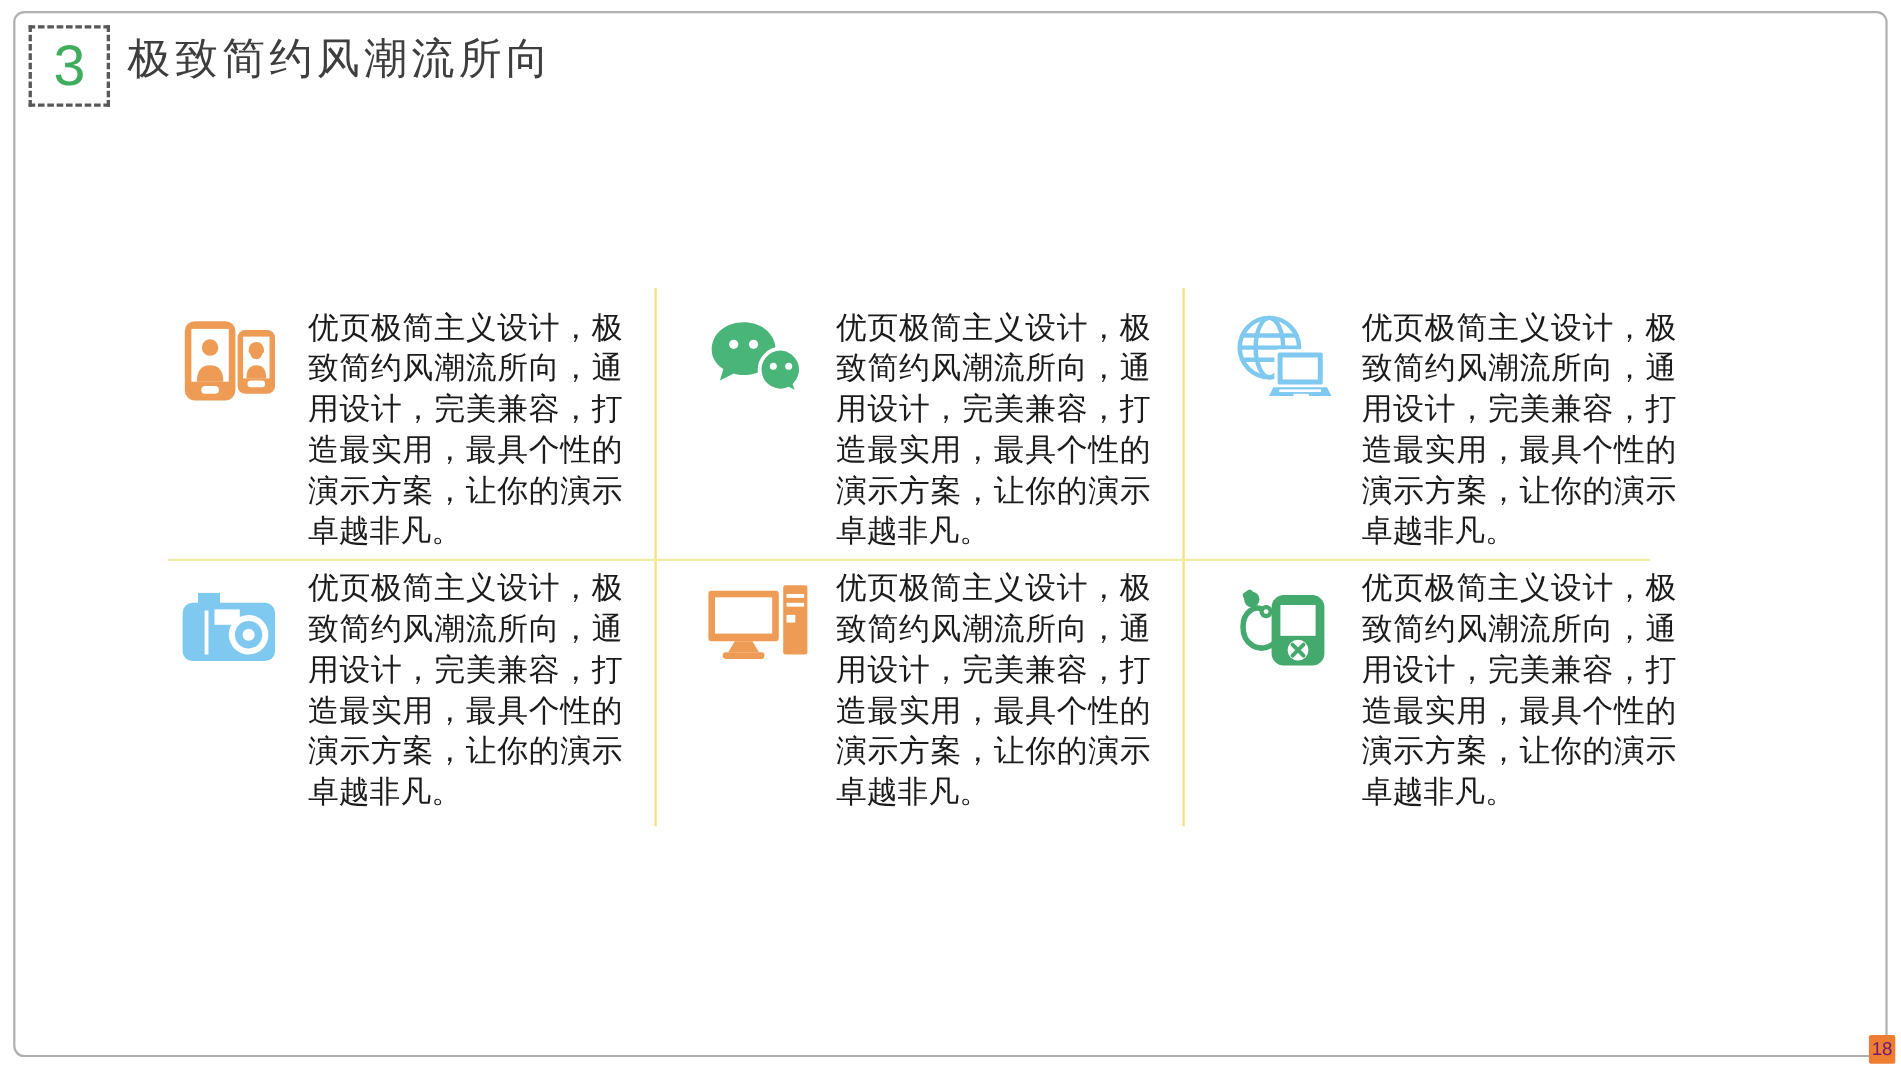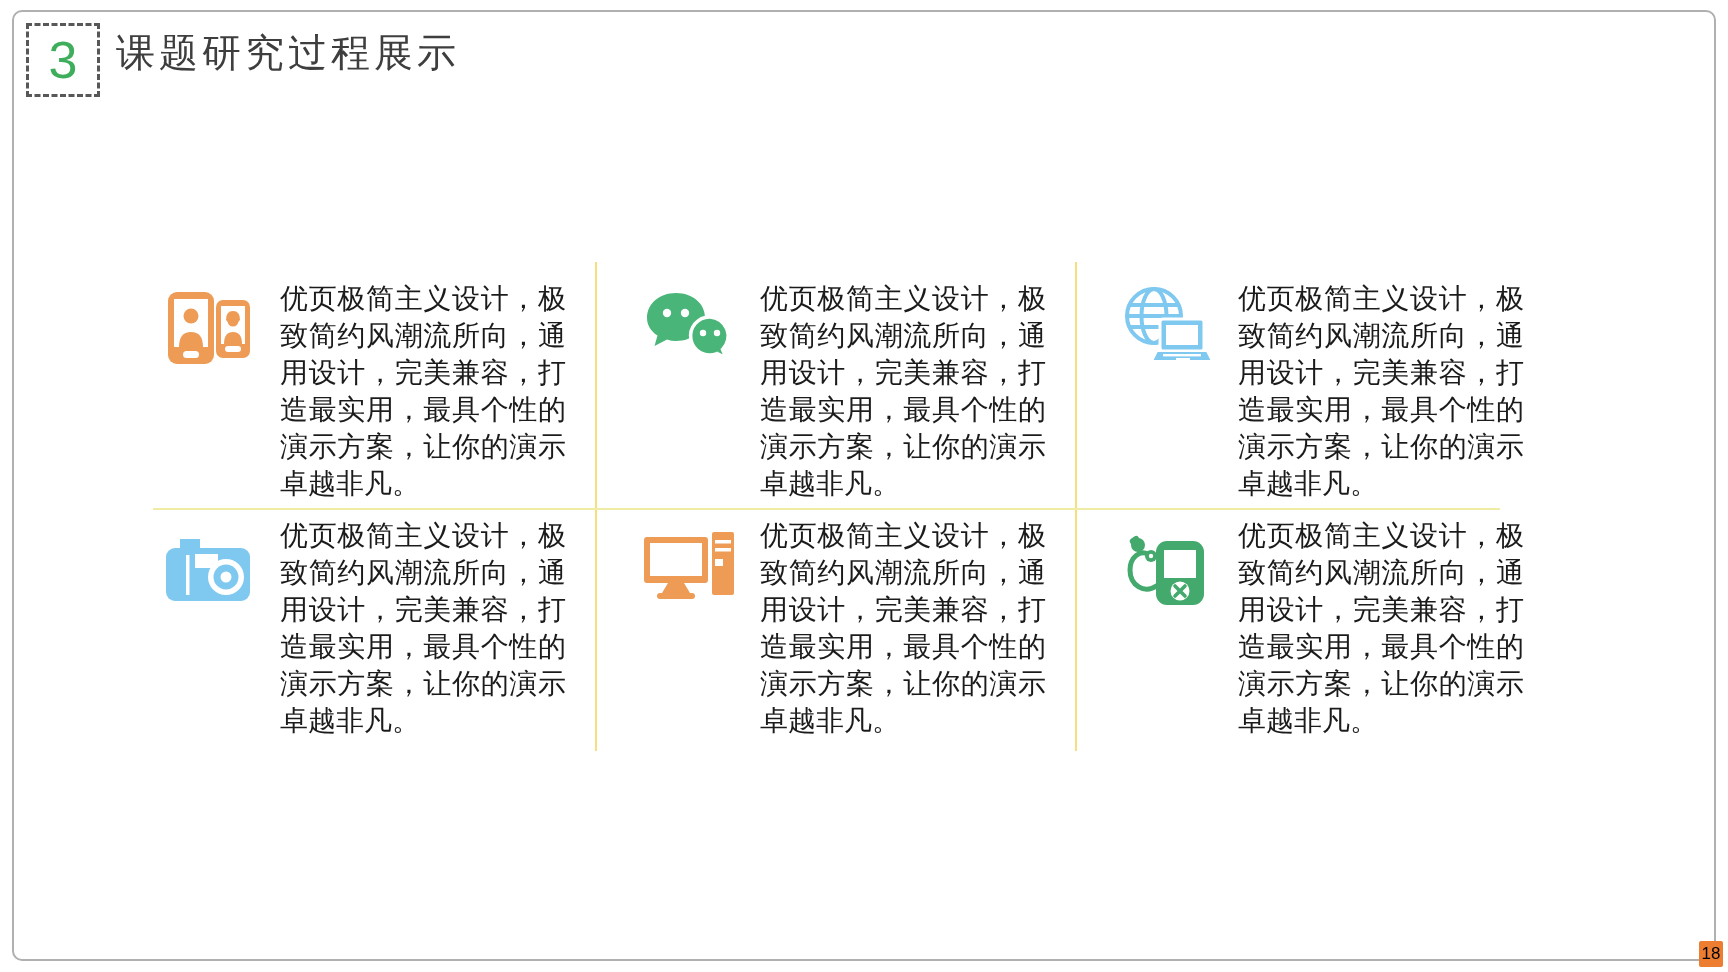--- a/index.html
+++ b/index.html
@@ -43,7 +43,7 @@
   <div class="numbox">
     <span>3</span>
   </div>
-  <h1 class="page-title">课题研究过程展示</h1>
+  <h1 class="page-title">极致简约风潮流所向</h1>
 
   <div class="vline vline1"></div>
   <div class="vline vline2"></div>

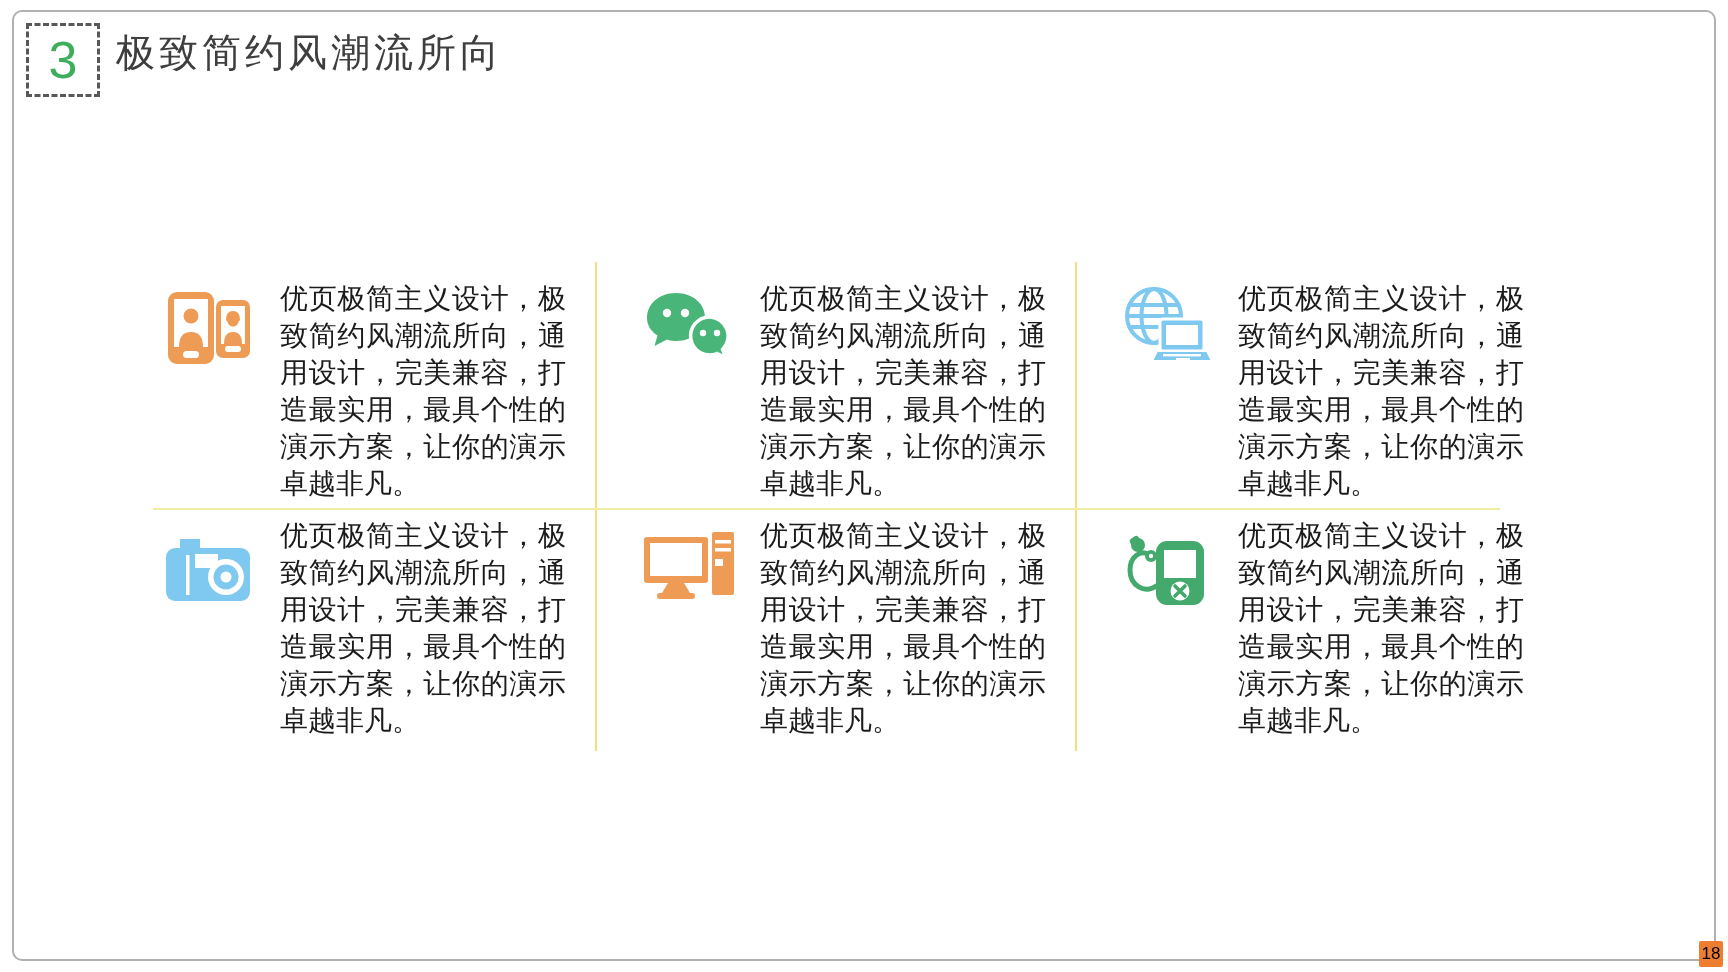--- a/index.html
+++ b/index.html
@@ -31,7 +31,7 @@
     font-size:28px;line-height:37px;color:#1b1b1b;text-align:justify;}
   
   .badge{position:absolute;left:1699px;top:941px;width:24px;height:26px;background:#ed7d31;
-    color:#000000;font-size:17px;display:flex;align-items:center;justify-content:center;
+    color:#701a75;font-size:17px;display:flex;align-items:center;justify-content:center;
     border-radius:2px;z-index:5;}
 </style>
 </head>

